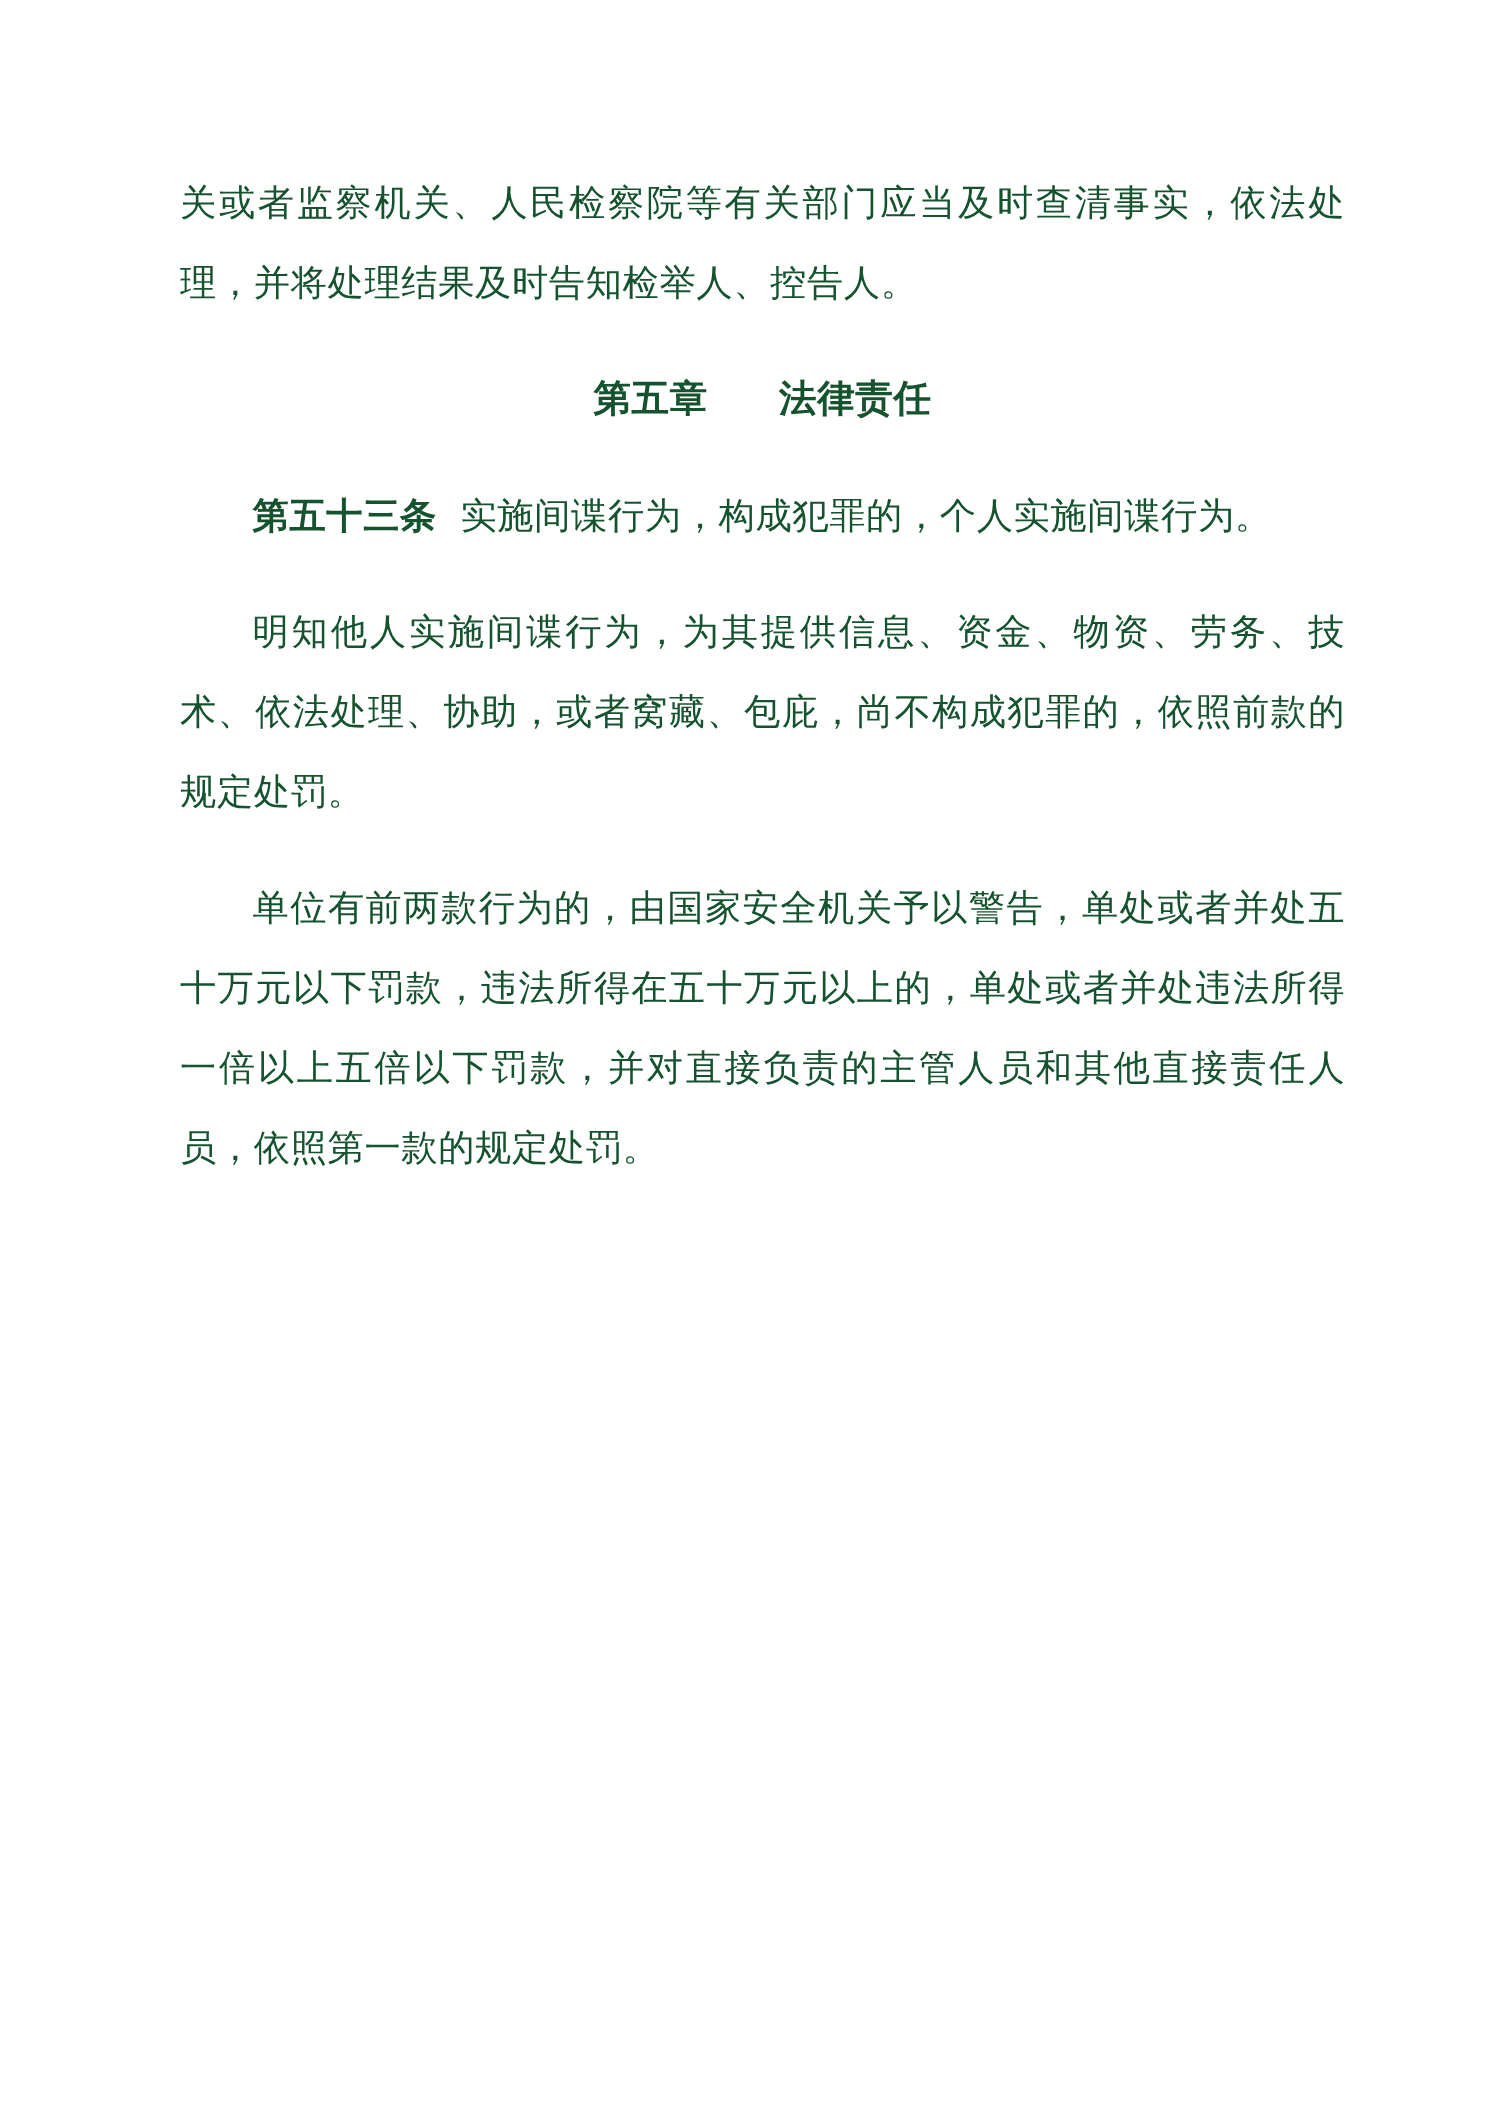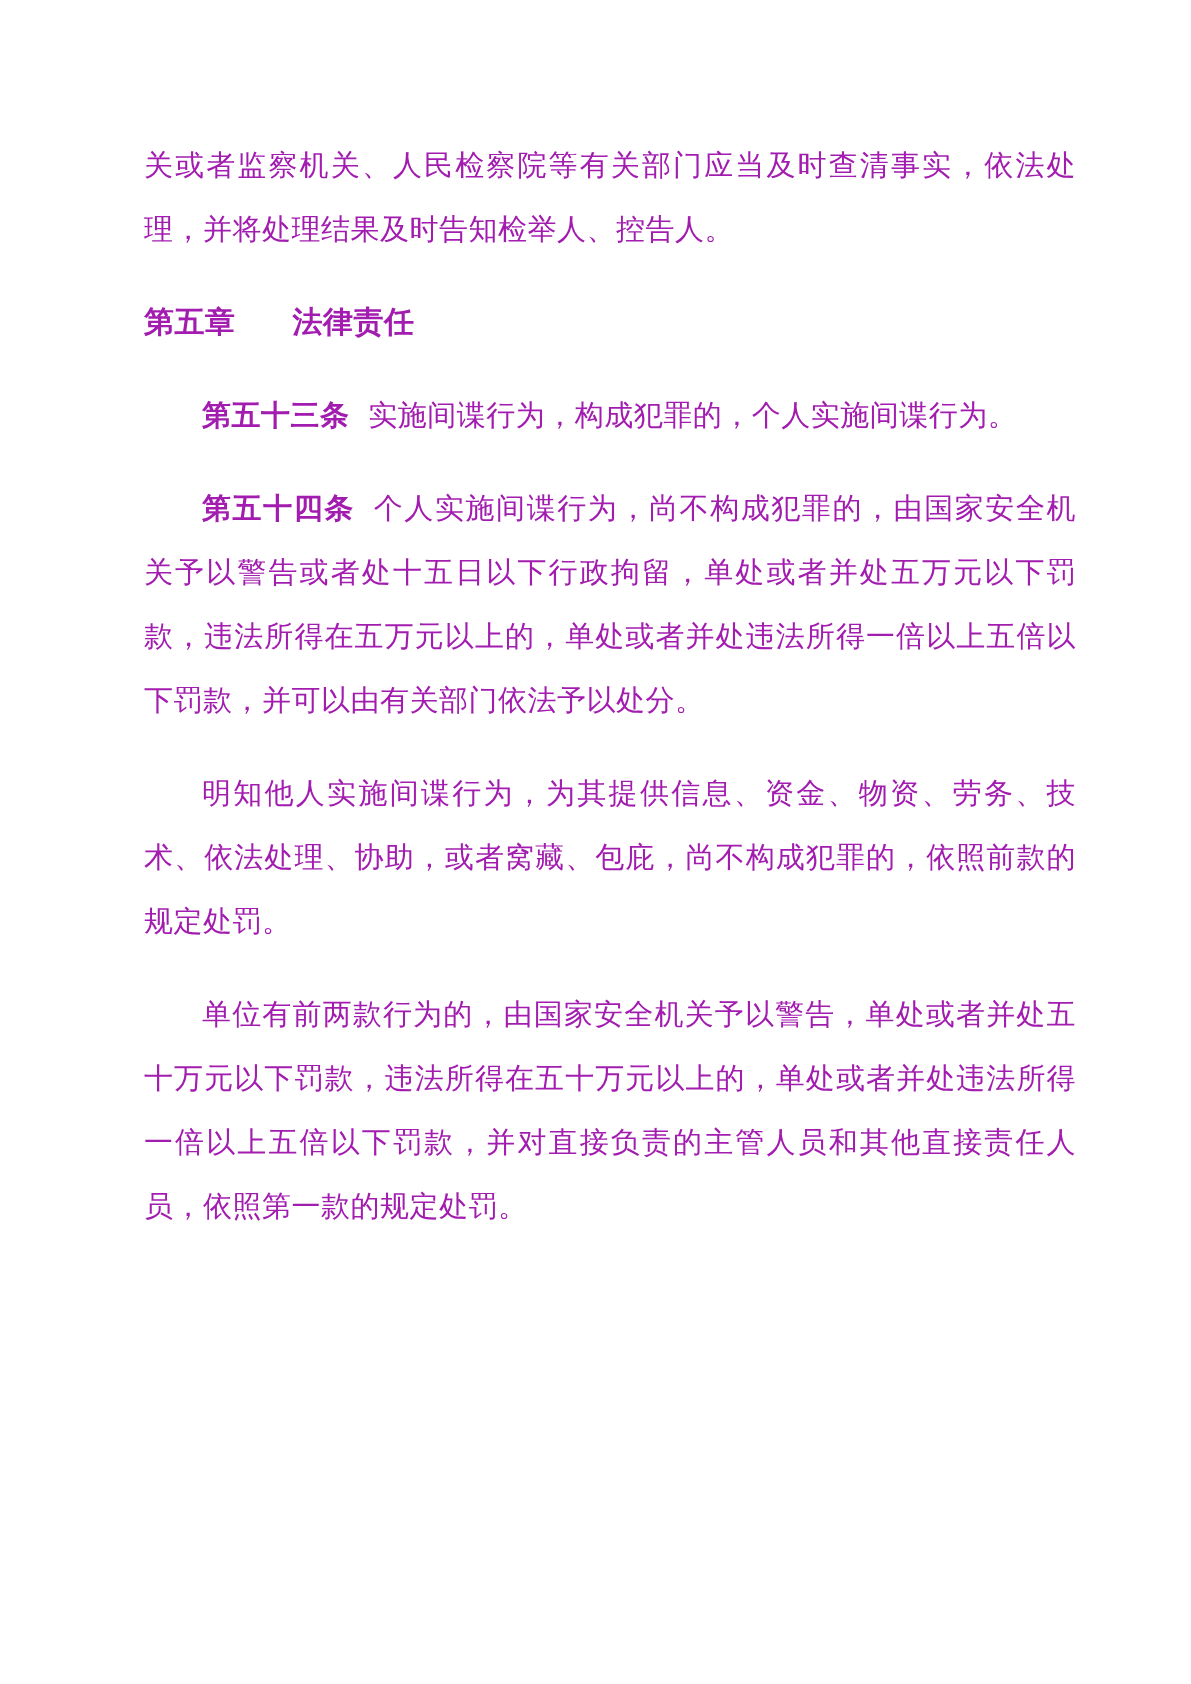--- a/index.html
+++ b/index.html
@@ -15,8 +15,8 @@
     background: #ffffff;
     box-sizing: border-box;
     padding: 133px 115px 0 144px;
-    font-family: Liberation Sans, sans-serif;
-    color: #a21caf;
+    font-family: Liberation Mono, monospace;
+    color: #14532d;
     overflow: hidden;
   }
   .para {

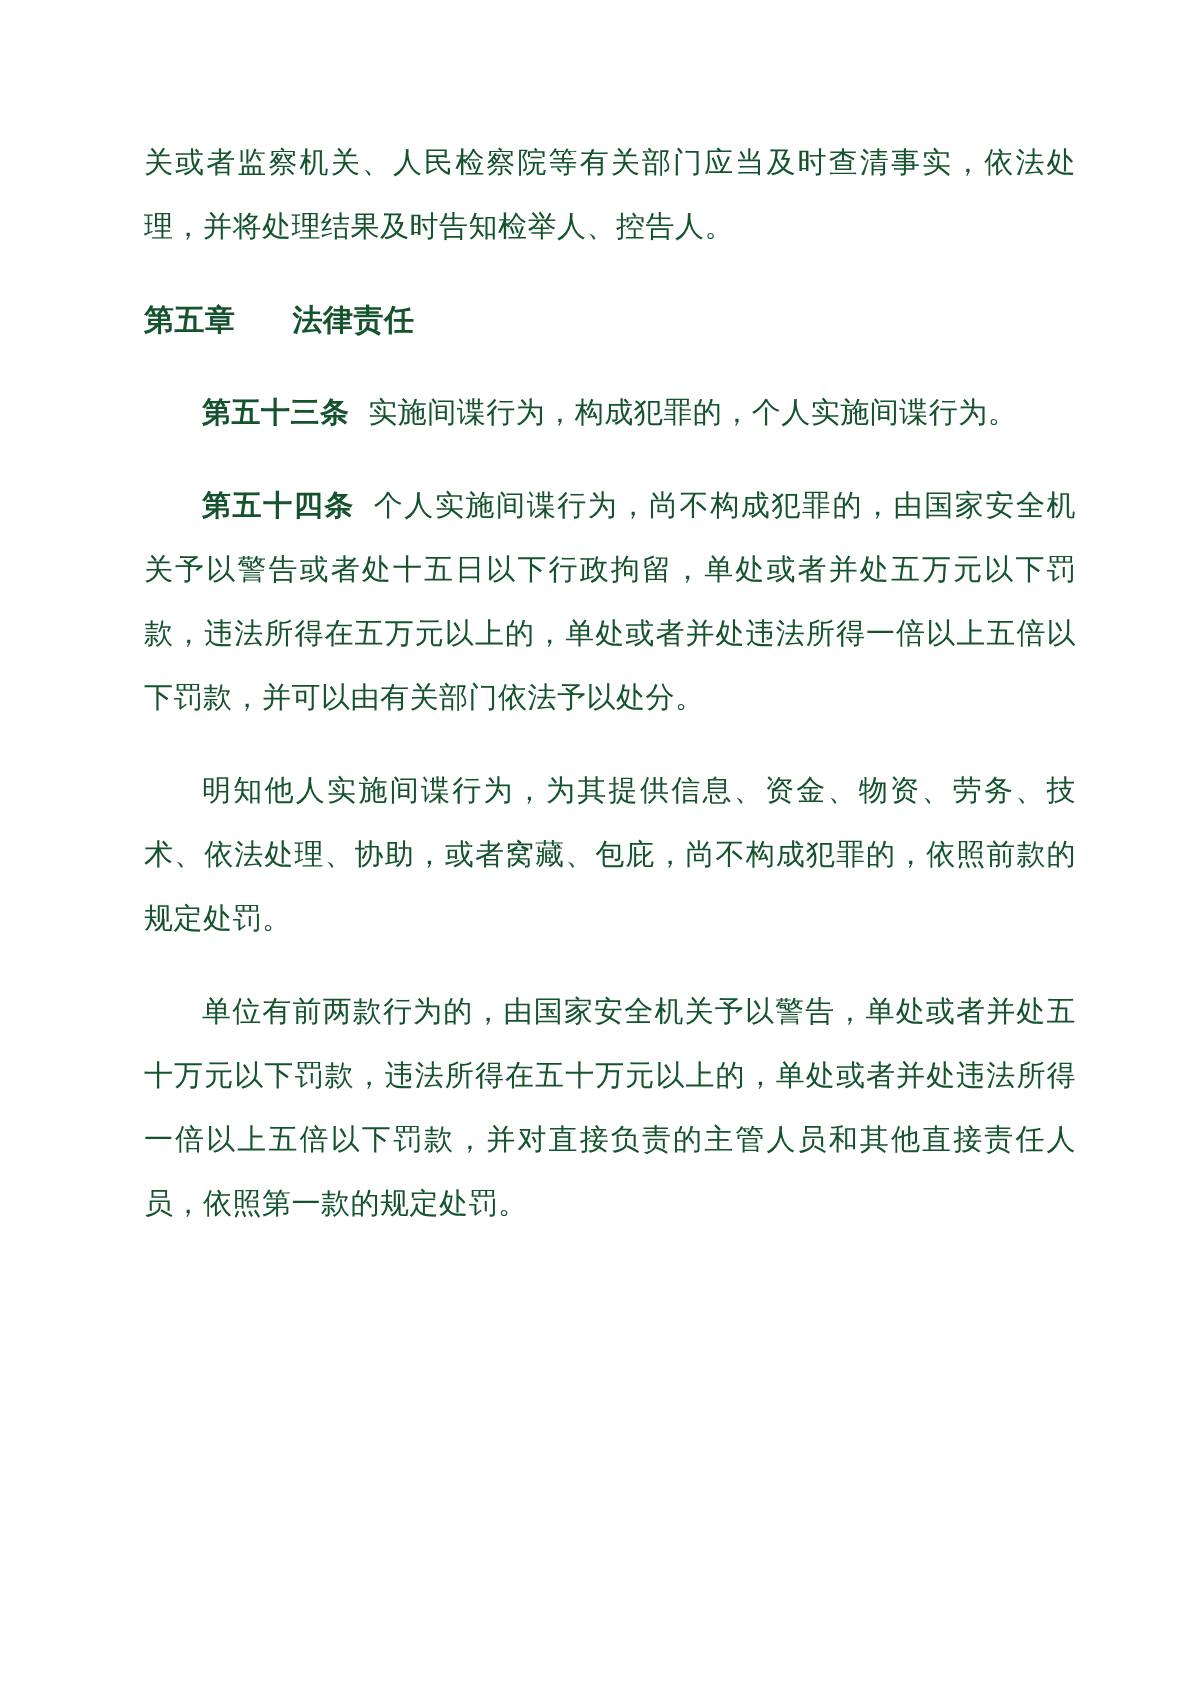--- a/index.html
+++ b/index.html
@@ -33,7 +33,7 @@
     font-size: 30px;
     line-height: 64px;
     font-weight: bold;
-    text-align: left;
+    text-align: center;
     margin: 0 0 29px 0;
     letter-spacing: 0.5px;
   }

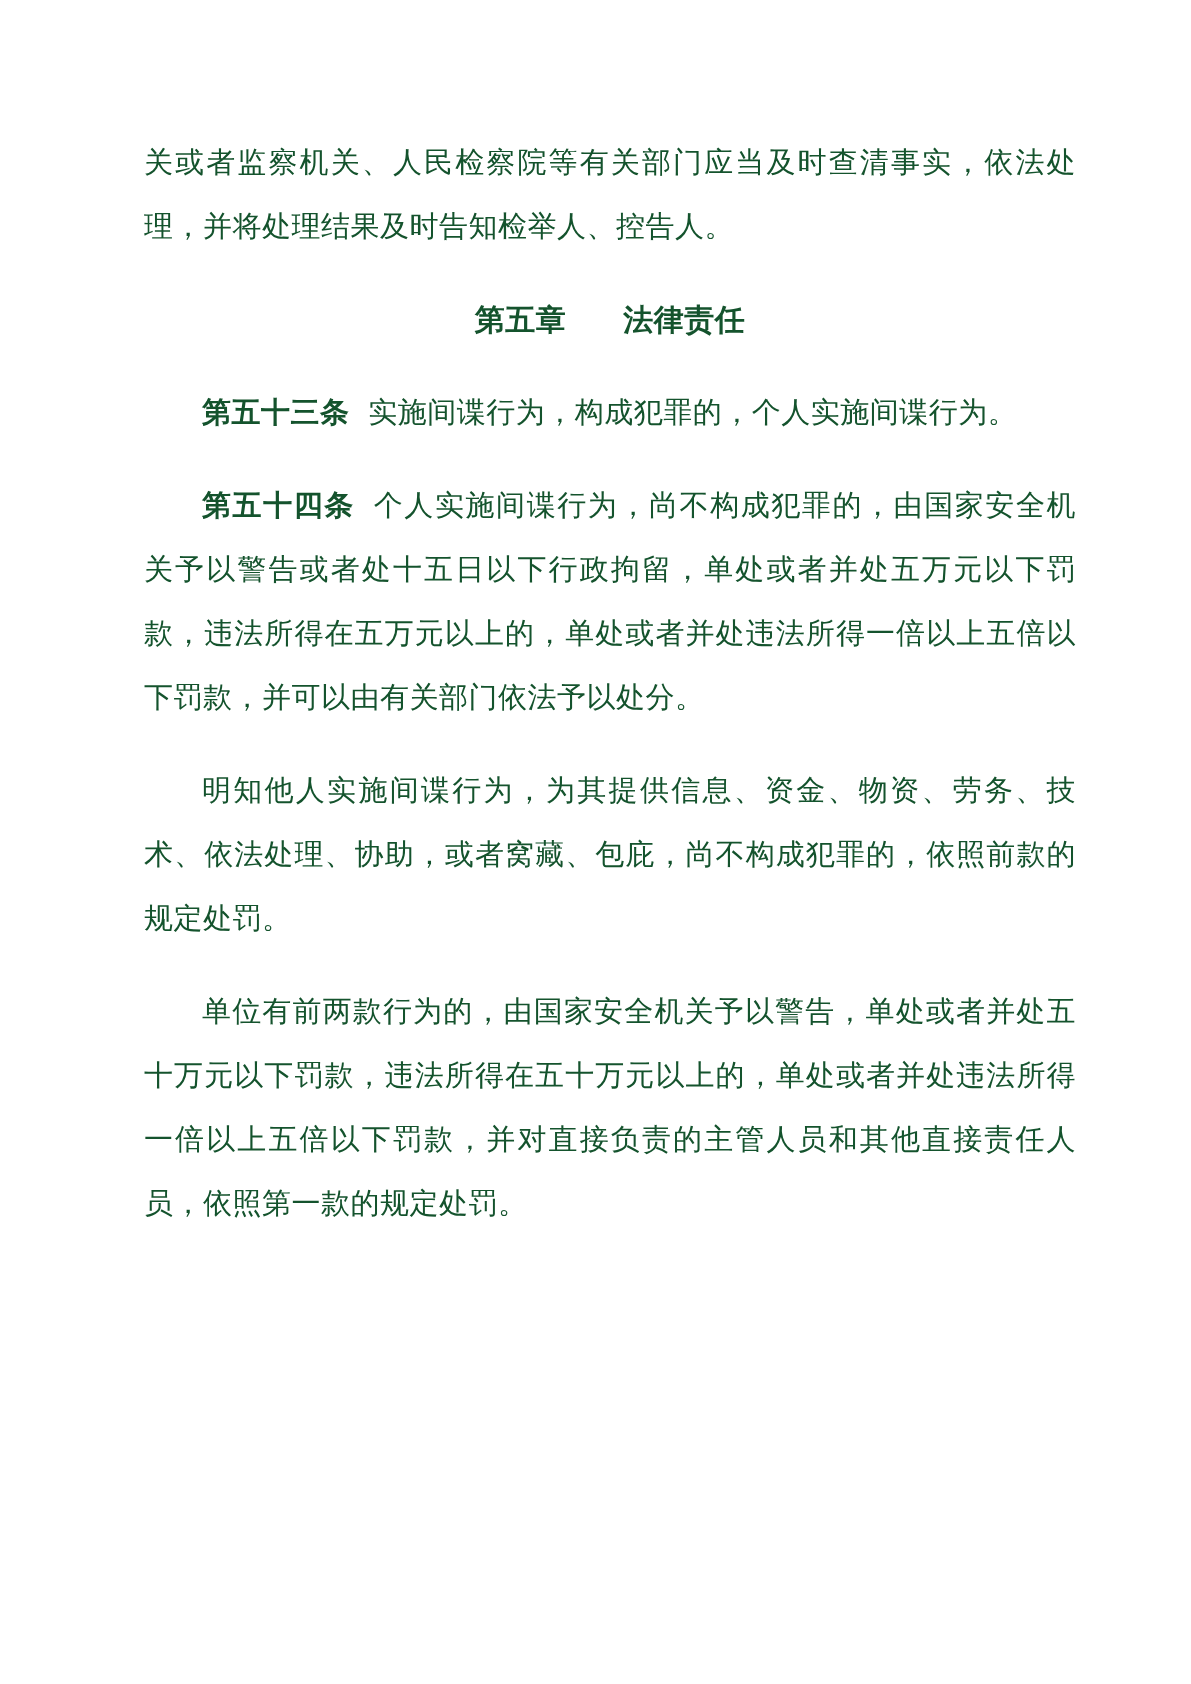--- a/index.html
+++ b/index.html
@@ -62,9 +62,6 @@
     <span class="article-label">第五十三条</span><span>实施间谍行为，构成犯罪的，个人实施间谍行为。</span>
   </p>
 
-  <p class="para indent">
-    <span class="article-label">第五十四条</span><span>个人实施间谍行为，尚不构成犯罪的，由国家安全机关予以警告或者处十五日以下行政拘留，单处或者并处五万元以下罚款，违法所得在五万元以上的，单处或者并处违法所得一倍以上五倍以下罚款，并可以由有关部门依法予以处分。</span>
-  </p>
 
   <p class="para indent">明知他人实施间谍行为，为其提供信息、资金、物资、劳务、技术、依法处理、协助，或者窝藏、包庇，尚不构成犯罪的，依照前款的规定处罚。</p>
 

